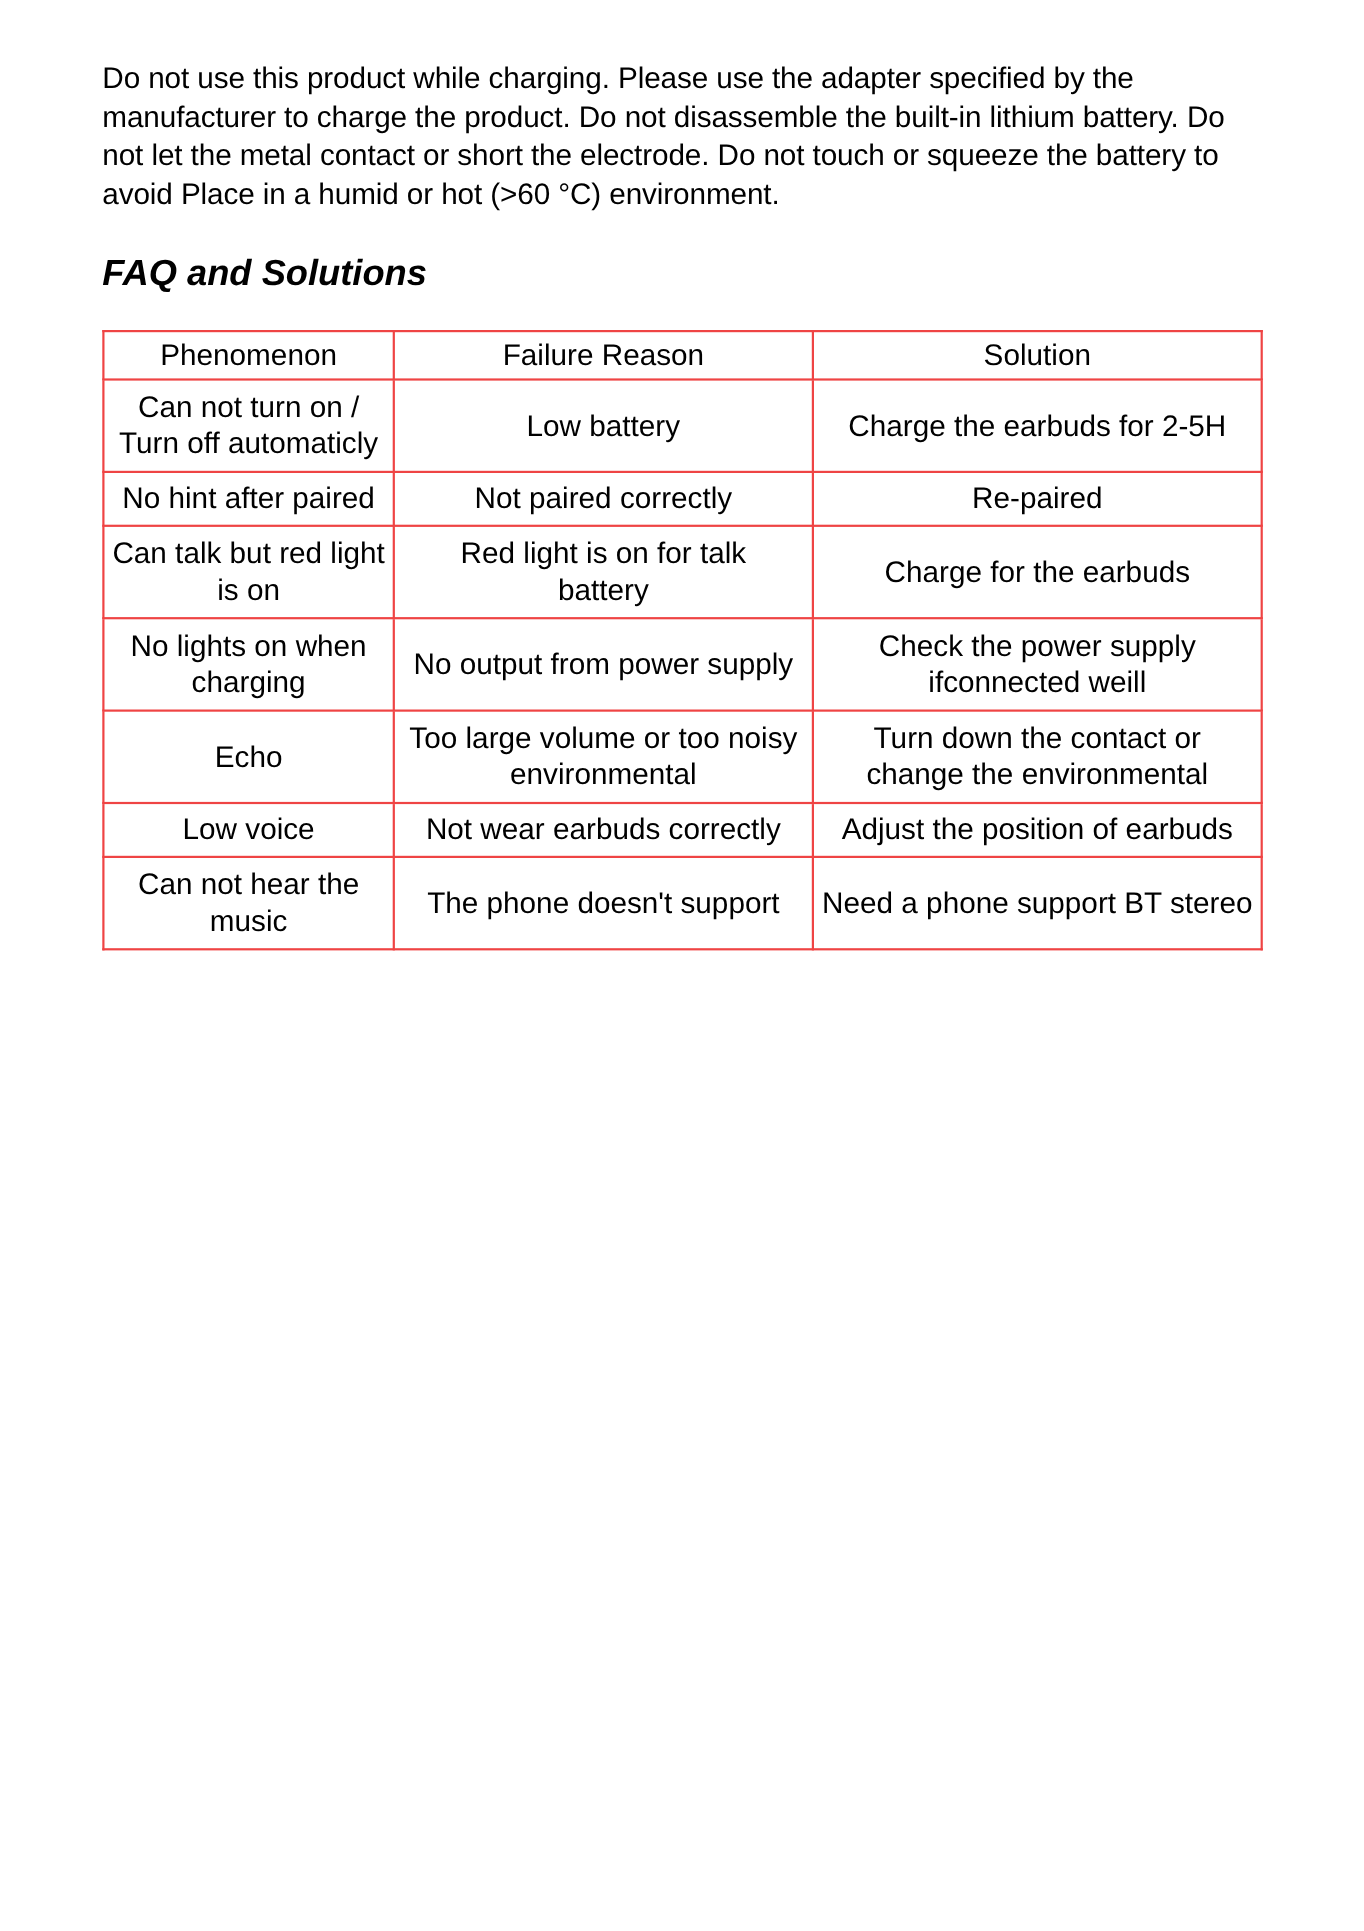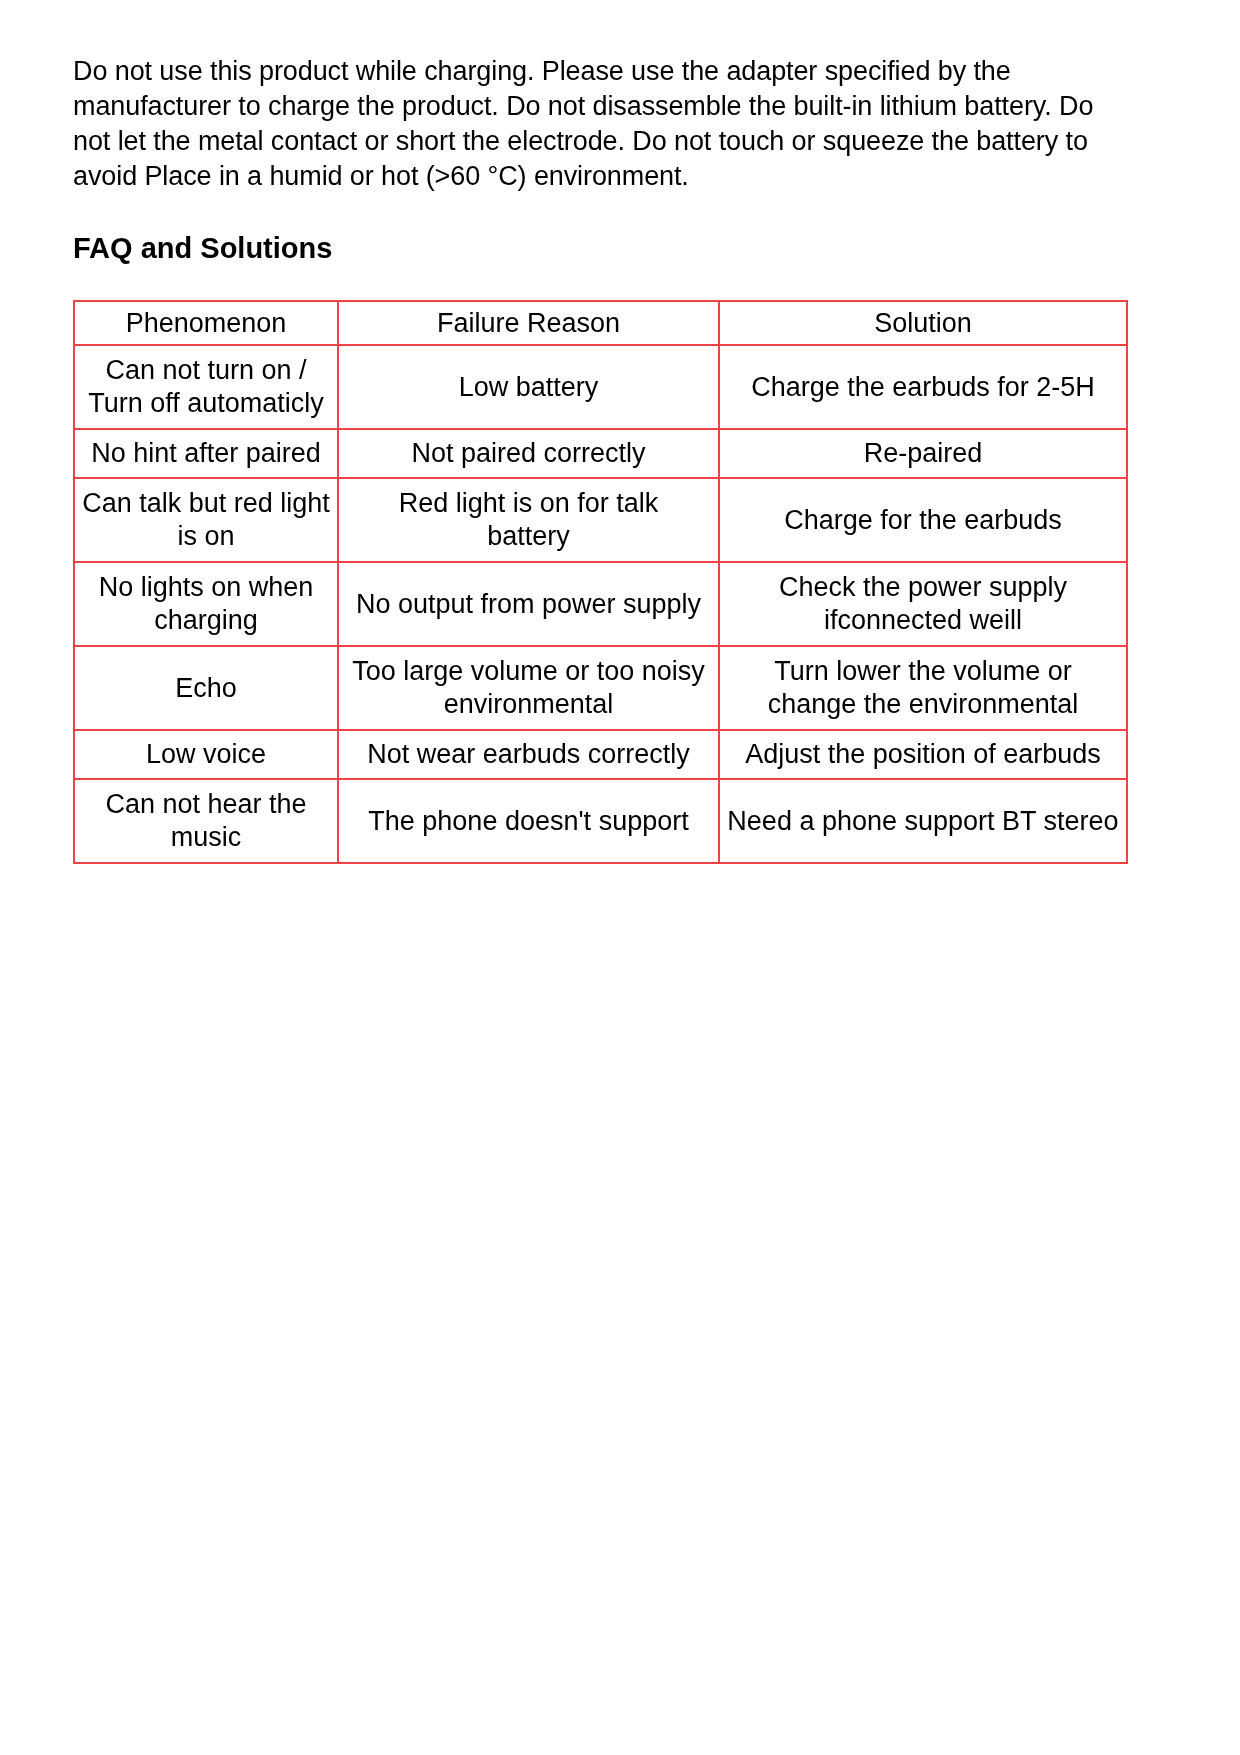--- a/index.html
+++ b/index.html
@@ -15,7 +15,7 @@
     overflow: hidden;
   }
   .page {
-    padding: 54px 85px 0 73px;
+    padding: 54px 85px 0 93px;
     box-sizing: border-box;
     width: 1240px;
     height: 1755px;

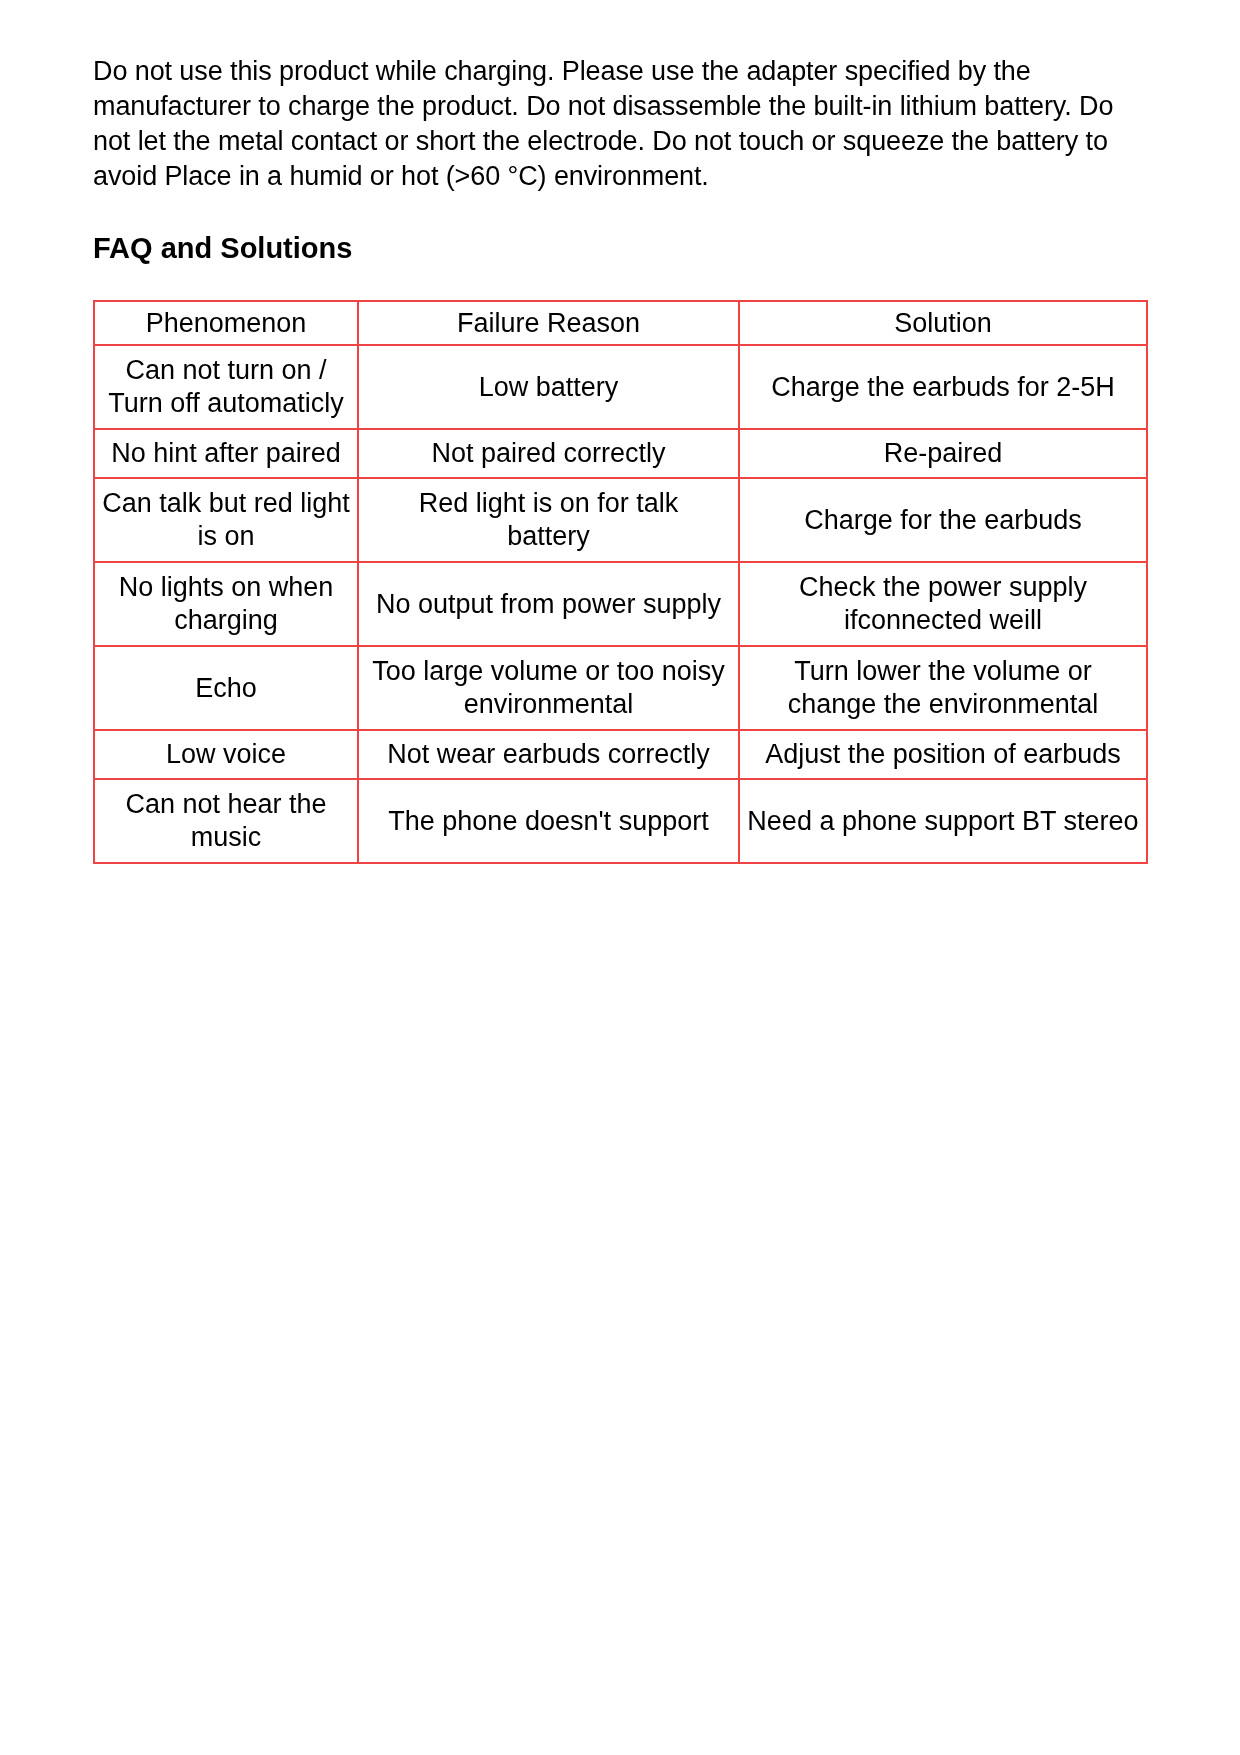--- a/index.html
+++ b/index.html
@@ -29,9 +29,10 @@
   }
   .heading {
     margin: 36px 0 0 0;
-    font-size: 29px;
+    font-size: 33px;
     line-height: 36px;
     font-weight: bold;
+    font-style: italic;
   }
   table.faq {
     margin-top: 34px;

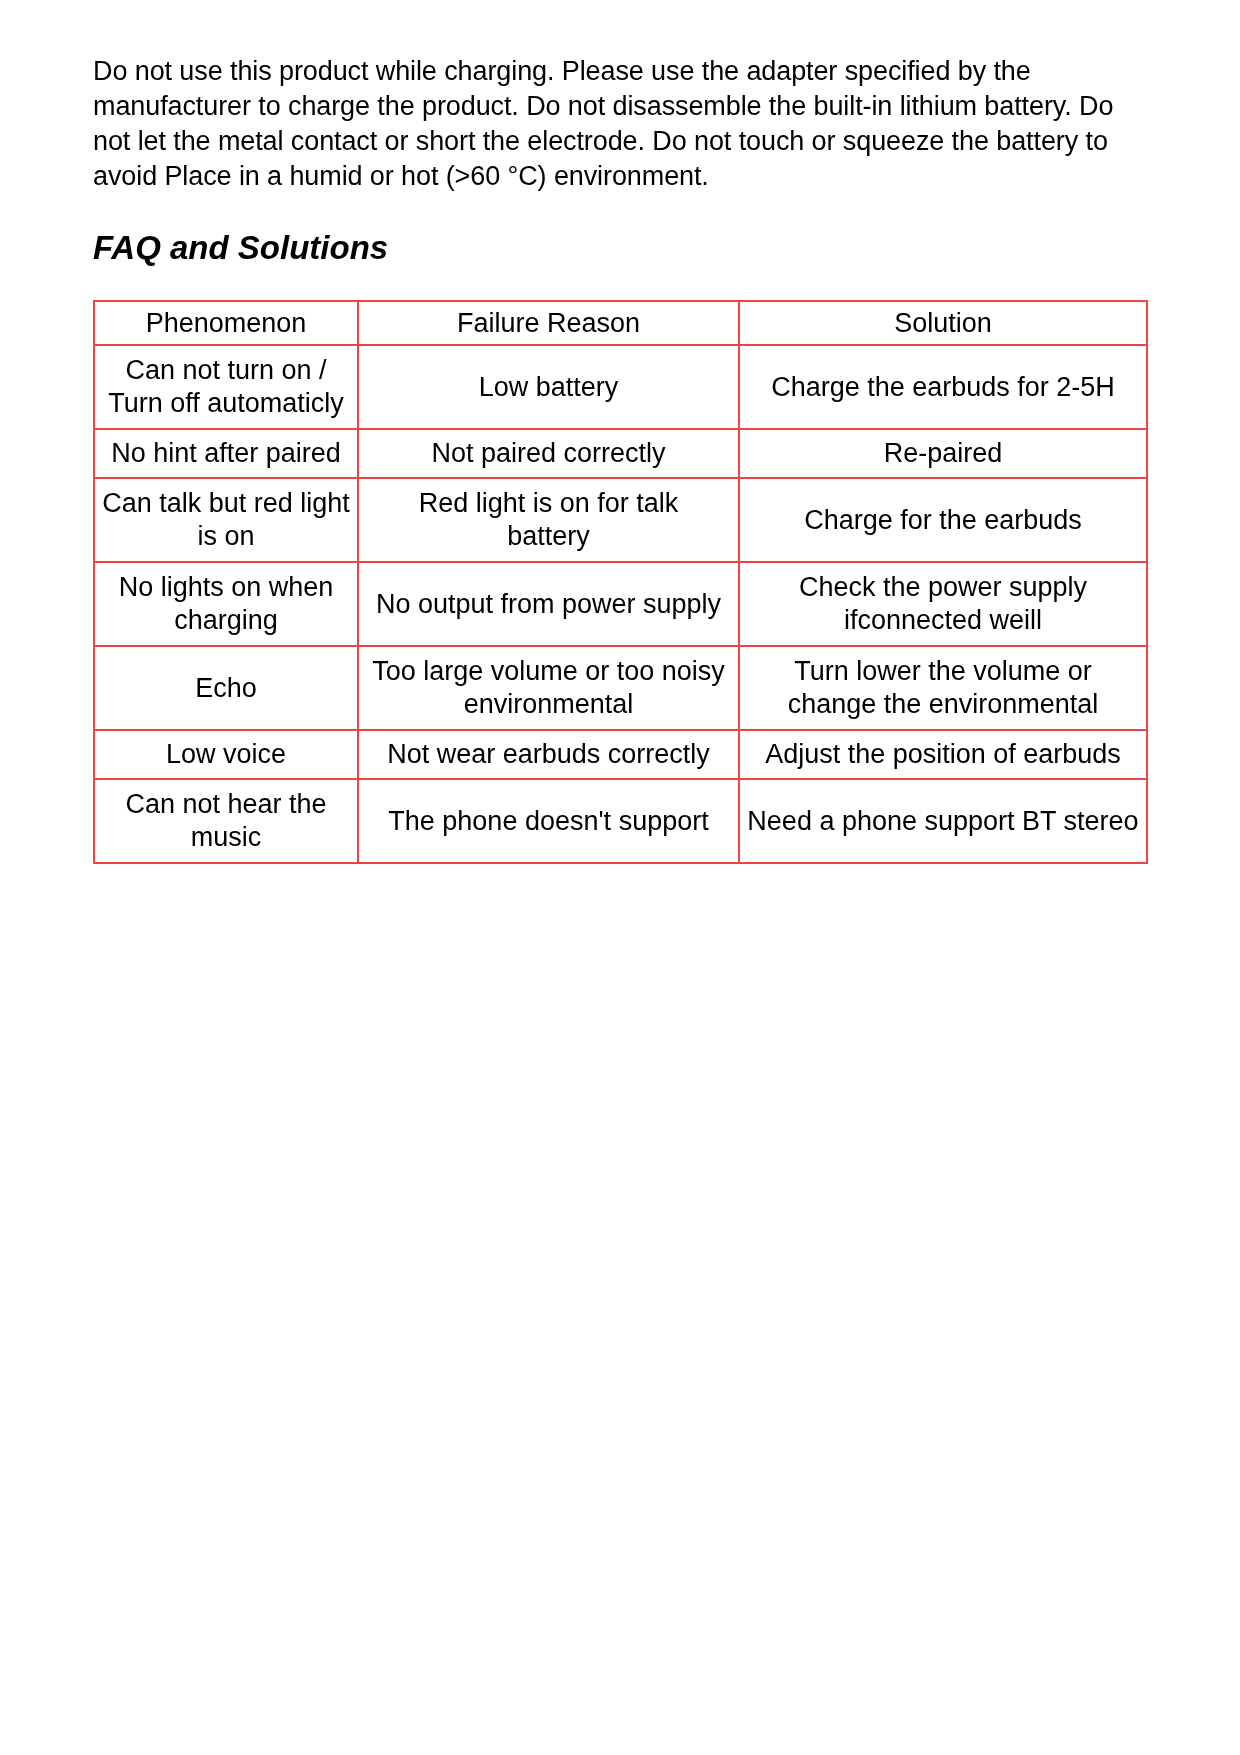--- a/index.html
+++ b/index.html
@@ -114,7 +114,7 @@
         <td>Echo</td>
         <td>Too large volume or too noisy
 environmental</td>
-        <td>Turn lower the volume or
+        <td>Turn down the contact or
 change the environmental</td>
       </tr>
       <tr class="row-single">

